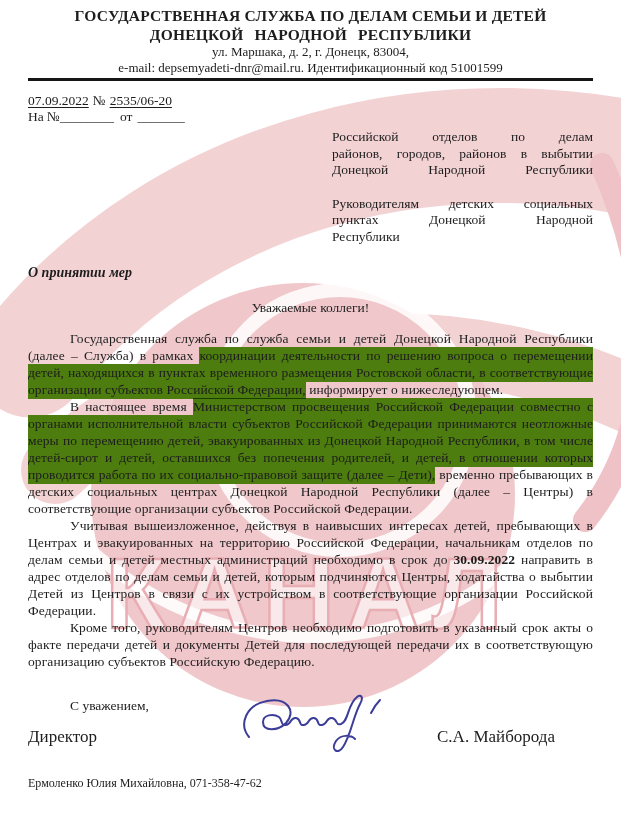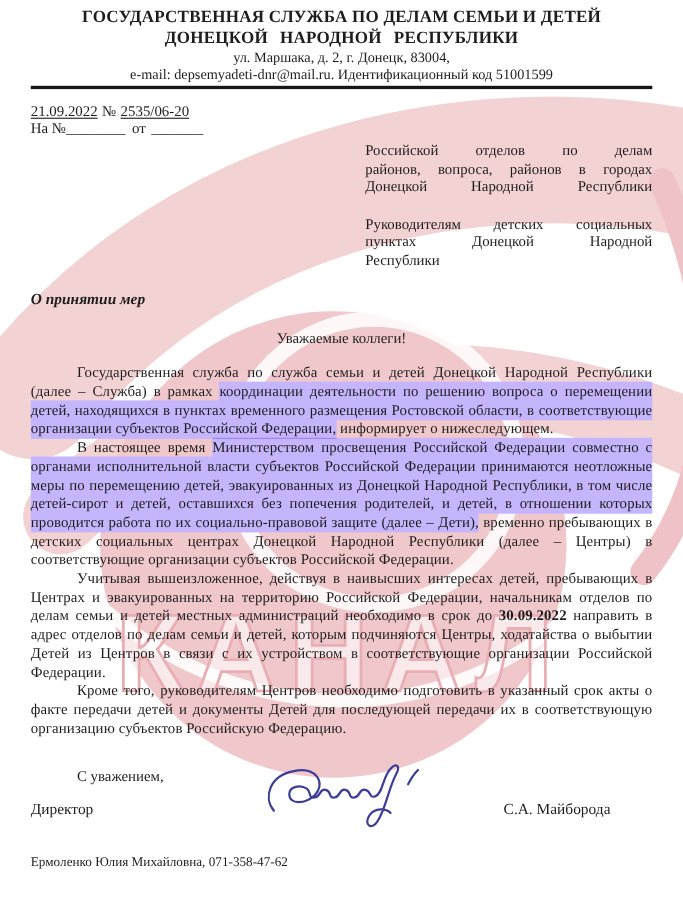--- a/index.html
+++ b/index.html
@@ -72,7 +72,7 @@
 
     <div class="ref">
       <div>
-        <span class="u">21.09.2022</span><span class="num-sign">№</span><span class="u">2535/06-20</span>
+        <span class="u">07.09.2022</span><span class="num-sign">№</span><span class="u">2535/06-20</span>
       </div>
       <div>
         <span>На №</span><span class="blankline">________</span><span class="ot">от</span><span class="blankline">_______</span>

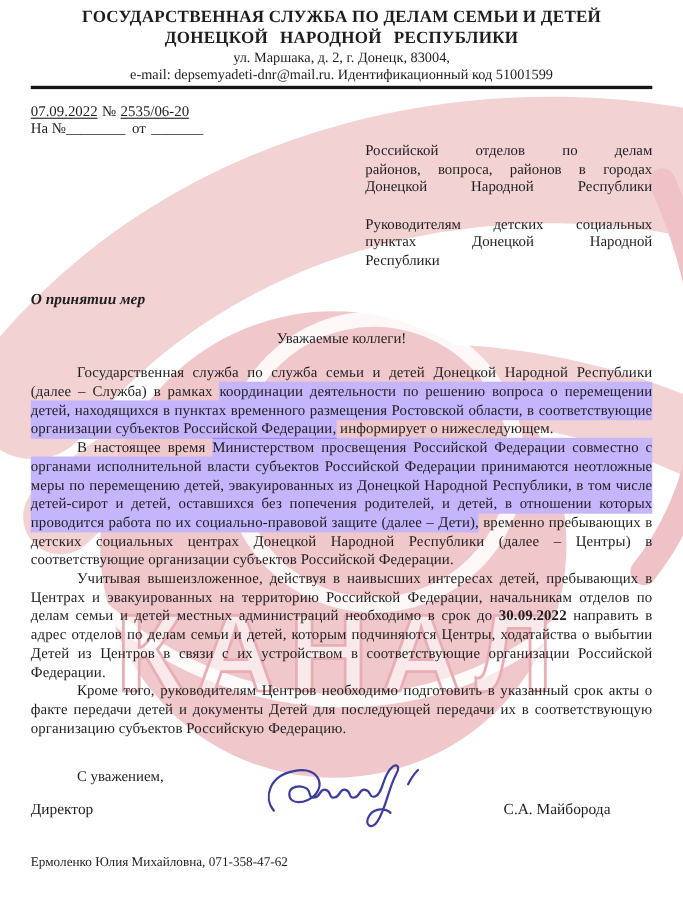--- a/index.html
+++ b/index.html
@@ -82,7 +82,7 @@
     <div class="recipients">
         <div class="recipient">
           <div class="rline stretch">Российской отделов по делам</div>
-          <div class="rline stretch">районов, вопроса, районов в городах</div>
+          <div class="rline stretch">районов, городов, районов в выбытии</div>
           <div class="rline stretch">Донецкой Народной Республики</div>
         </div>
         <div class="recipient">

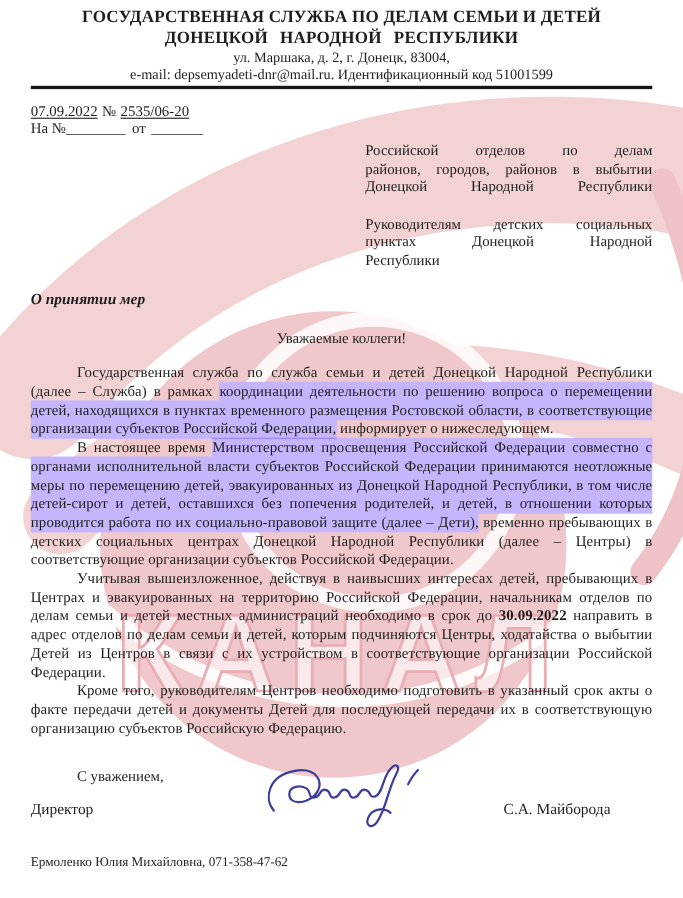--- a/index.html
+++ b/index.html
@@ -31,7 +31,7 @@
 
   .body-block{margin-top:15px;}
   .para{margin:0;font-size:13.5px;line-height:17px;text-align:justify;text-indent:42px;letter-spacing:.1px;}
-  .hl{background:#c4b5fd;mix-blend-mode:multiply;padding:1px 0 2px 0;}
+  .hl{background:#4d7c0f;mix-blend-mode:multiply;padding:1px 0 2px 0;}
   .bold{font-weight:bold;}
 
   .regards{margin-top:28px;padding-left:42px;font-size:13.5px;line-height:15px;}

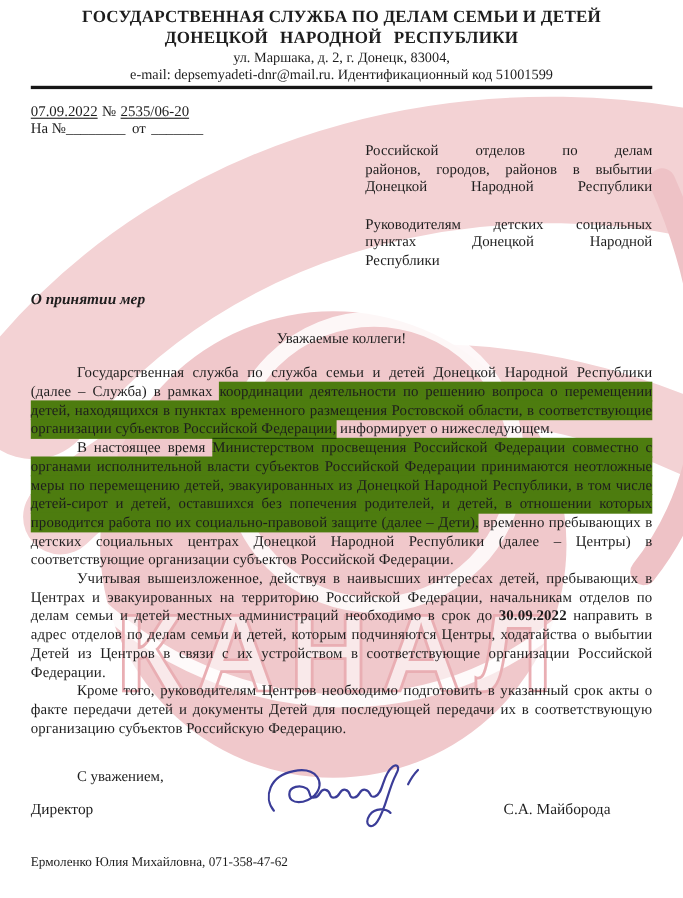--- a/index.html
+++ b/index.html
@@ -35,7 +35,7 @@
   .bold{font-weight:bold;}
 
   .regards{margin-top:28px;padding-left:42px;font-size:13.5px;line-height:15px;}
-  .sign-row{margin-top:16px;position:relative;display:flex;justify-content:space-between;align-items:flex-end;font-size:14px;line-height:16px;}
+  .sign-row{margin-top:16px;position:relative;display:flex;justify-content:space-between;align-items:flex-end;font-size:17px;line-height:16px;}
   .sign-name{margin-right:38px;}
   .signature{position:absolute;left:205px;top:-42px;width:165px;height:85px;}
 

